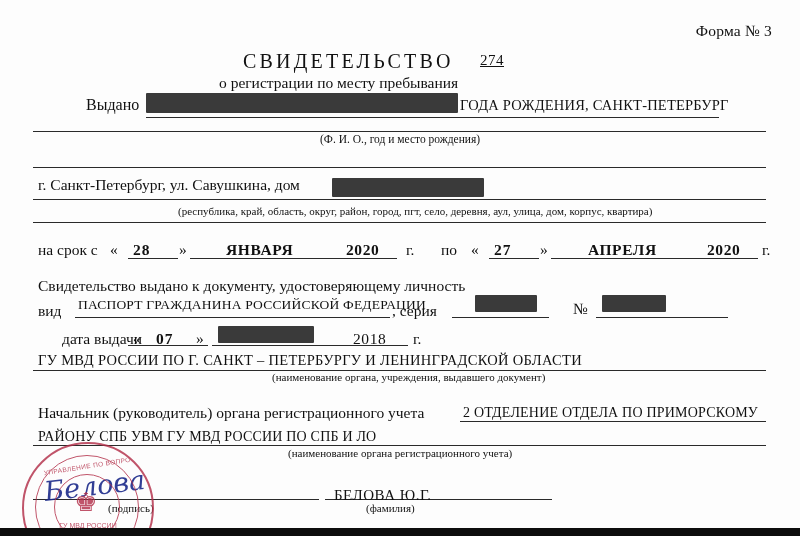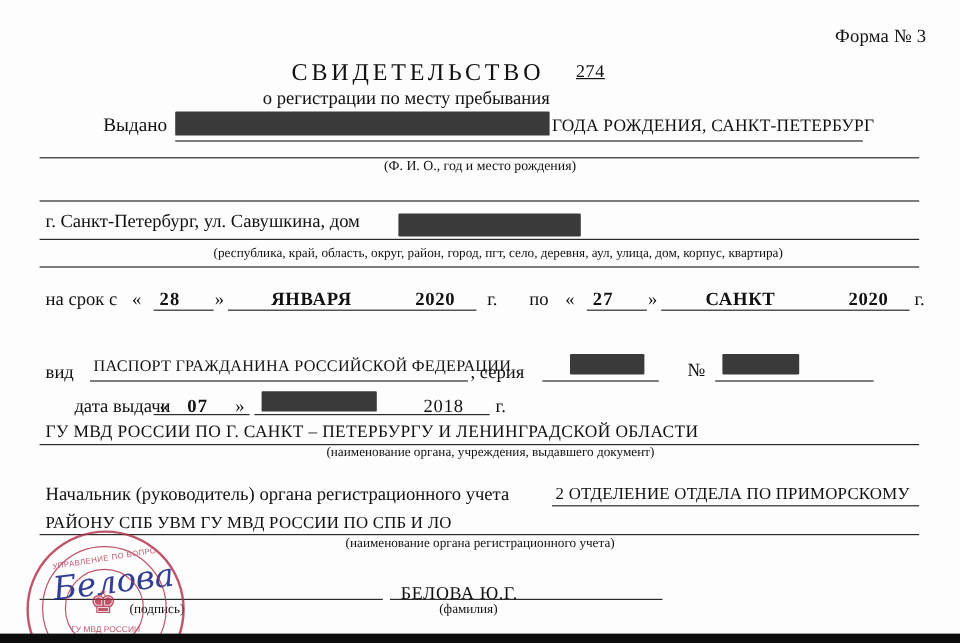--- a/index.html
+++ b/index.html
@@ -241,7 +241,7 @@
   <div class="abs term-row t-q3">«</div>
   <div class="abs term-row t-d2">27</div>
   <div class="abs term-row t-q4">»</div>
-  <div class="abs term-row t-m2">САНКТ</div>
+  <div class="abs term-row t-m2">АПРЕЛЯ</div>
   <div class="abs term-row t-y2">2020</div>
   <div class="abs term-row t-g2">г.</div>
   <div class="line l-t1"></div>

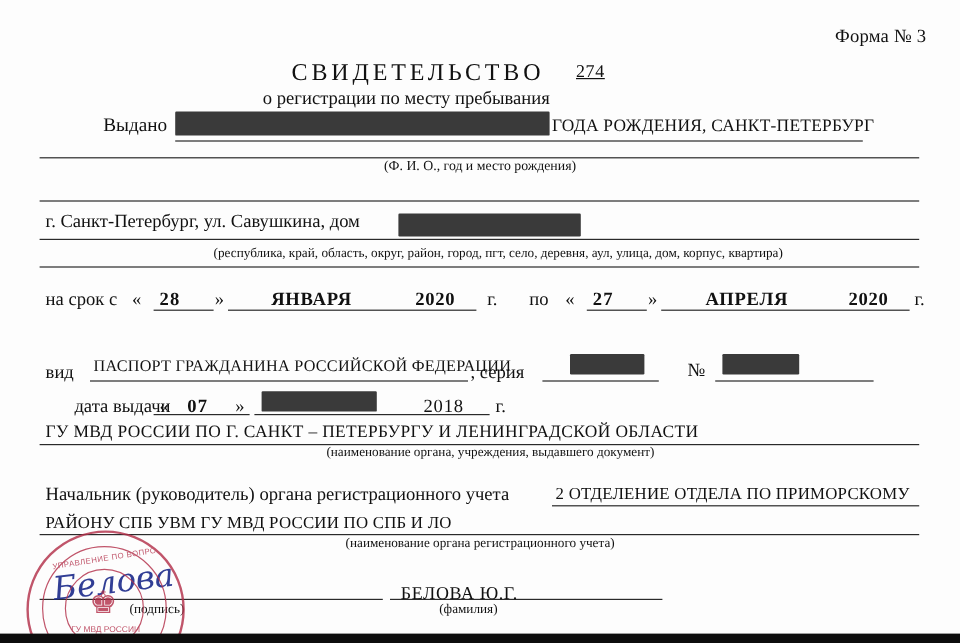--- a/index.html
+++ b/index.html
@@ -249,6 +249,7 @@
   <div class="line l-t3"></div>
   <div class="line l-t4"></div>
 
+  <div class="abs sv-doc">Свидетельство выдано к документу, удостоверяющему личность</div>
 
   <div class="abs vid-lbl">вид</div>
   <div class="abs vid-val">ПАСПОРТ ГРАЖДАНИНА РОССИЙСКОЙ ФЕДЕРАЦИИ</div>

